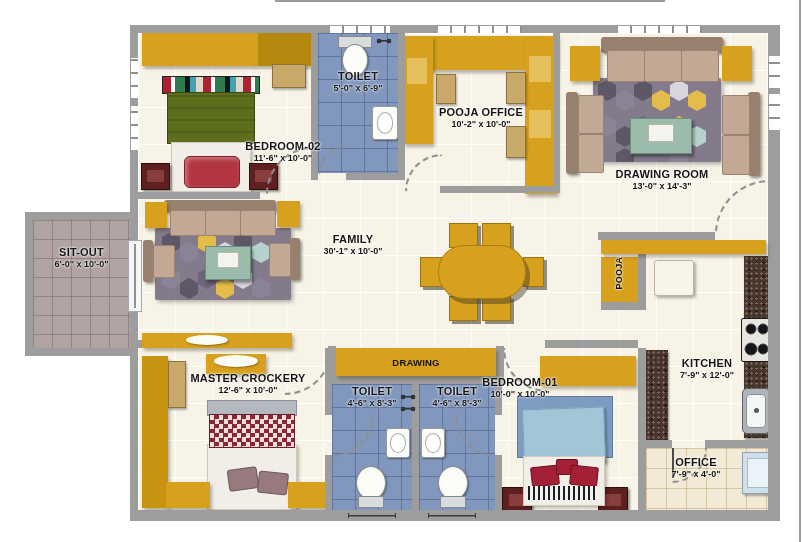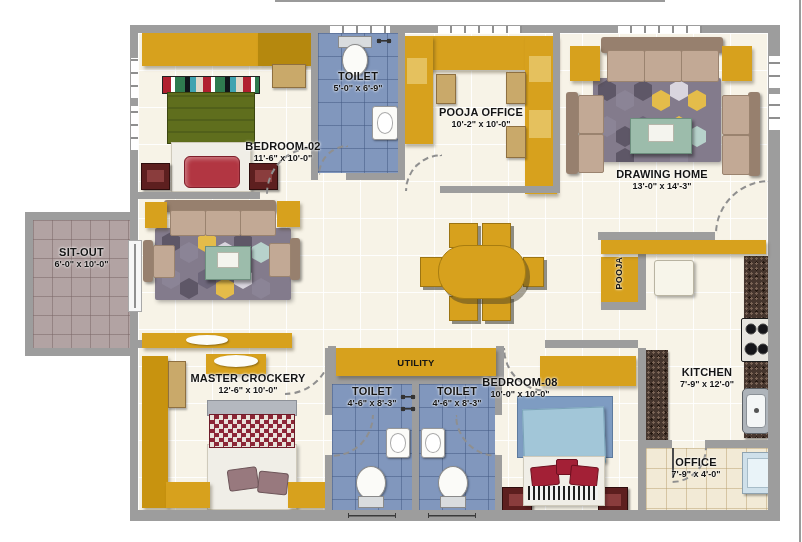--- a/index.html
+++ b/index.html
@@ -227,7 +227,7 @@
   <div class="ctable" style="left:630px;top:118px;width:60px;height:34px"></div>
   <div class="ctop" style="left:648px;top:124px;width:24px;height:16px"></div>
   <div class="label" style="left:588px;top:168px;width:148px">
-    <div class="rname">DRAWING HOME</div>
+    <div class="rname">DRAWING ROOM</div>
     <div class="rdims">13'-0" x 14'-3"</div>
   </div>
 

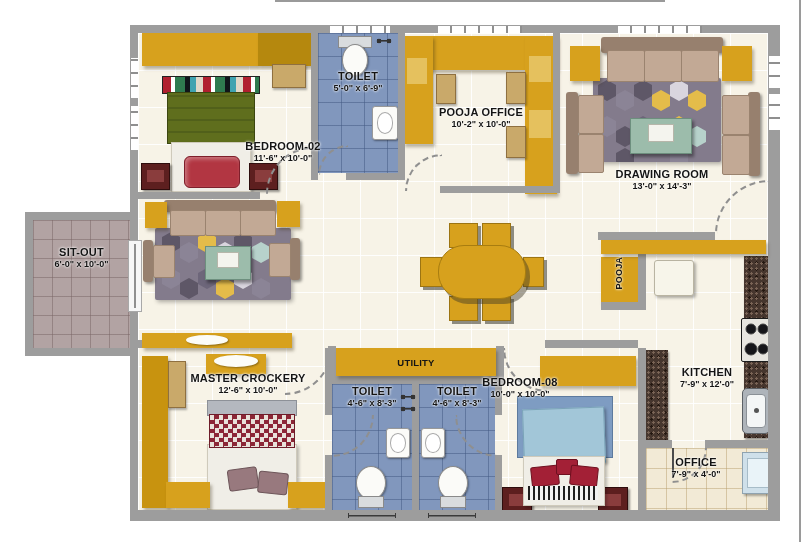--- a/index.html
+++ b/index.html
@@ -264,6 +264,10 @@
   <div class="cushion" style="left:269px;top:243px;width:20px;height:32px"></div>
   <div class="ctable" style="left:205px;top:246px;width:44px;height:32px"></div>
   <div class="ctop" style="left:217px;top:252px;width:20px;height:14px"></div>
+  <div class="label" style="left:298px;top:233px;width:110px">
+    <div class="rname">FAMILY</div>
+    <div class="rdims">30'-1" x 10'-0"</div>
+  </div>
 
   <div class="chair-d" style="left:449px;top:223px;width:27px;height:23px"></div>
   <div class="chair-d" style="left:482px;top:223px;width:27px;height:23px"></div>

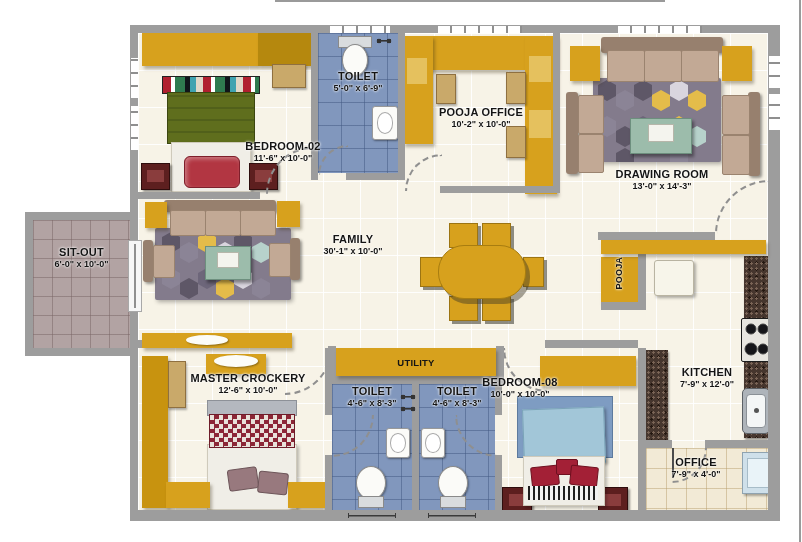--- a/index.html
+++ b/index.html
@@ -332,7 +332,7 @@
   </div>
 
   <div class="mustard band" style="left:336px;top:348px;width:160px;height:28px;display:flex;align-items:center;justify-content:center">
-    <span class="rname" style="font-size:9.5px;color:#141414">UTILITY</span>
+    <span class="rname" style="font-size:9.5px;color:#141414">DRAWING</span>
   </div>
 
   <div class="label" style="left:332px;top:385px;width:80px">

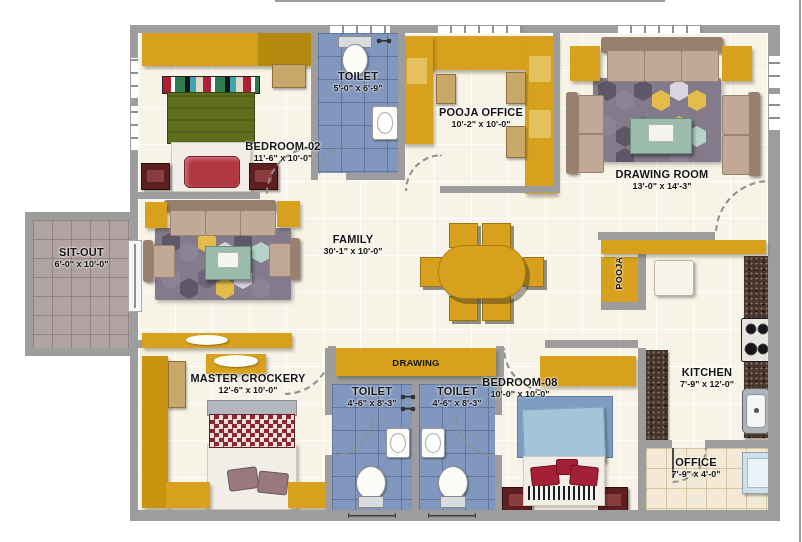--- a/index.html
+++ b/index.html
@@ -300,7 +300,7 @@
     <div class="tub"></div>
       <div class="dot"></div>
   </div>
-  <div class="label" style="left:648px;top:366px;width:118px">
+  <div class="label" style="left:648px;top:357px;width:118px">
     <div class="rname">KITCHEN</div>
     <div class="rdims">7'-9" x 12'-0"</div>
   </div>

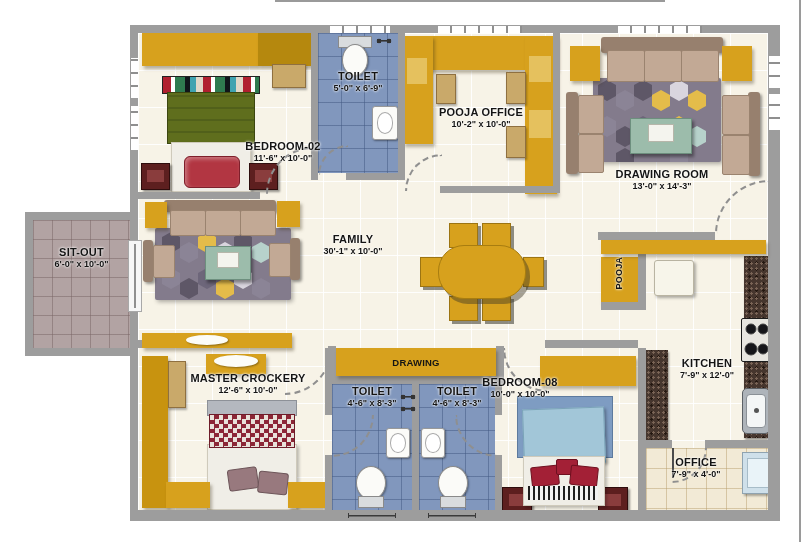--- a/index.html
+++ b/index.html
@@ -373,7 +373,7 @@
       <div class="in"></div>
     </div>
   <div class="label" style="left:468px;top:376px;width:104px">
-    <div class="rname">BEDROOM-08</div>
+    <div class="rname">BEDROOM-01</div>
     <div class="rdims">10'-0" x 10'-0"</div>
   </div>
 

